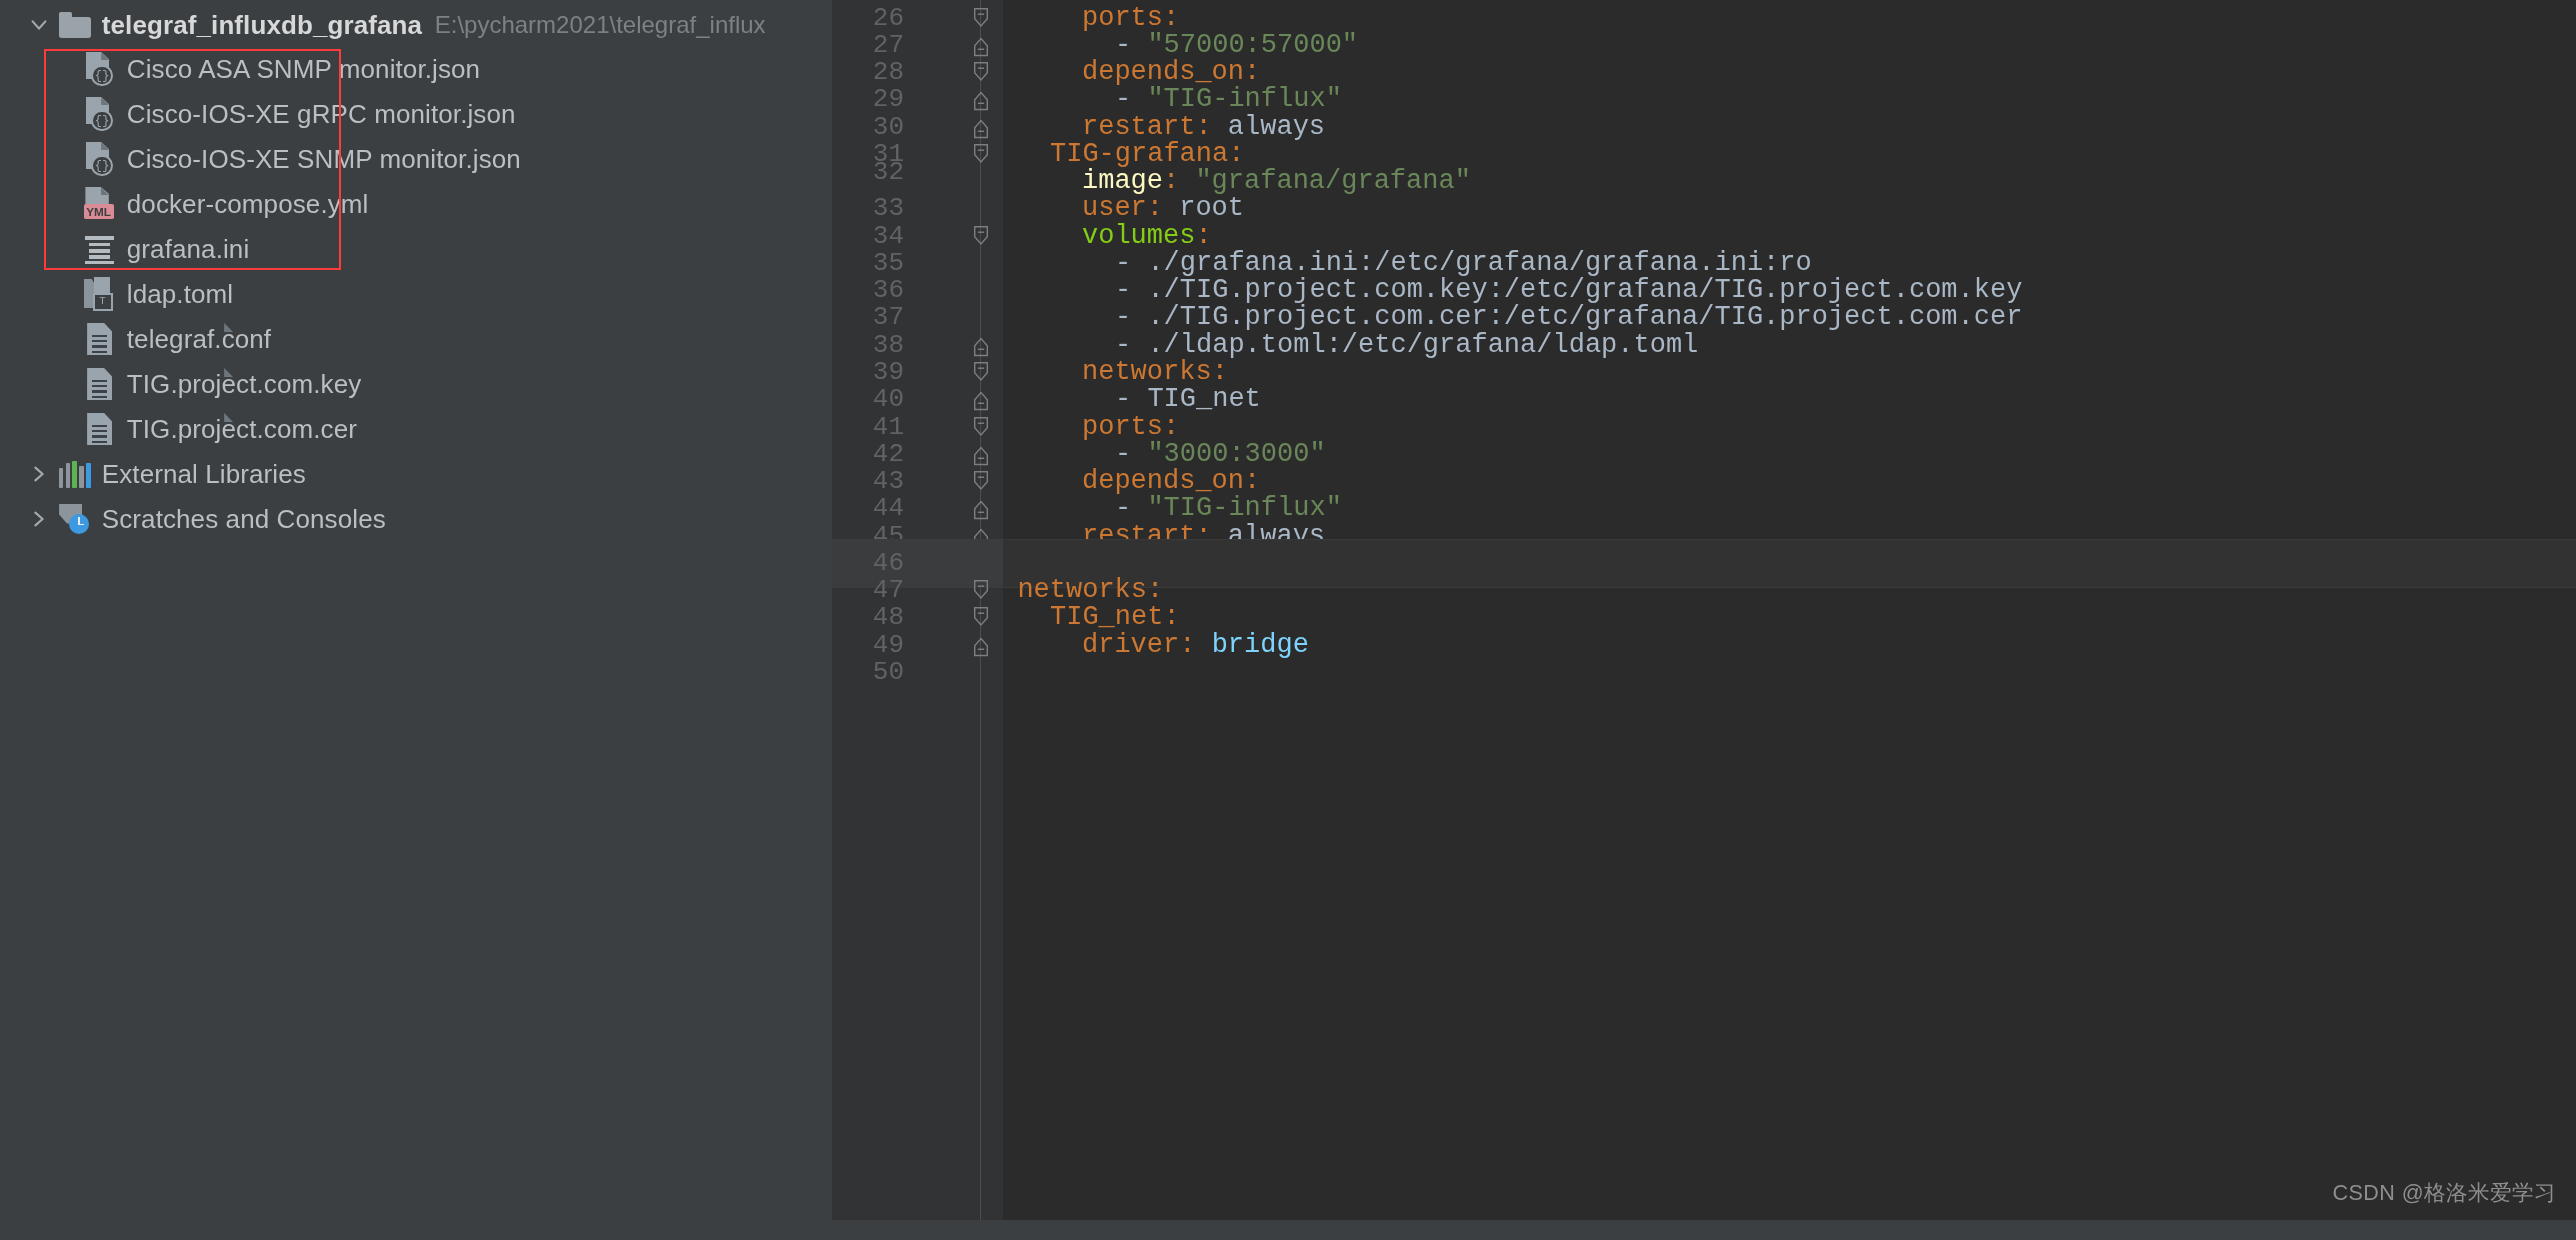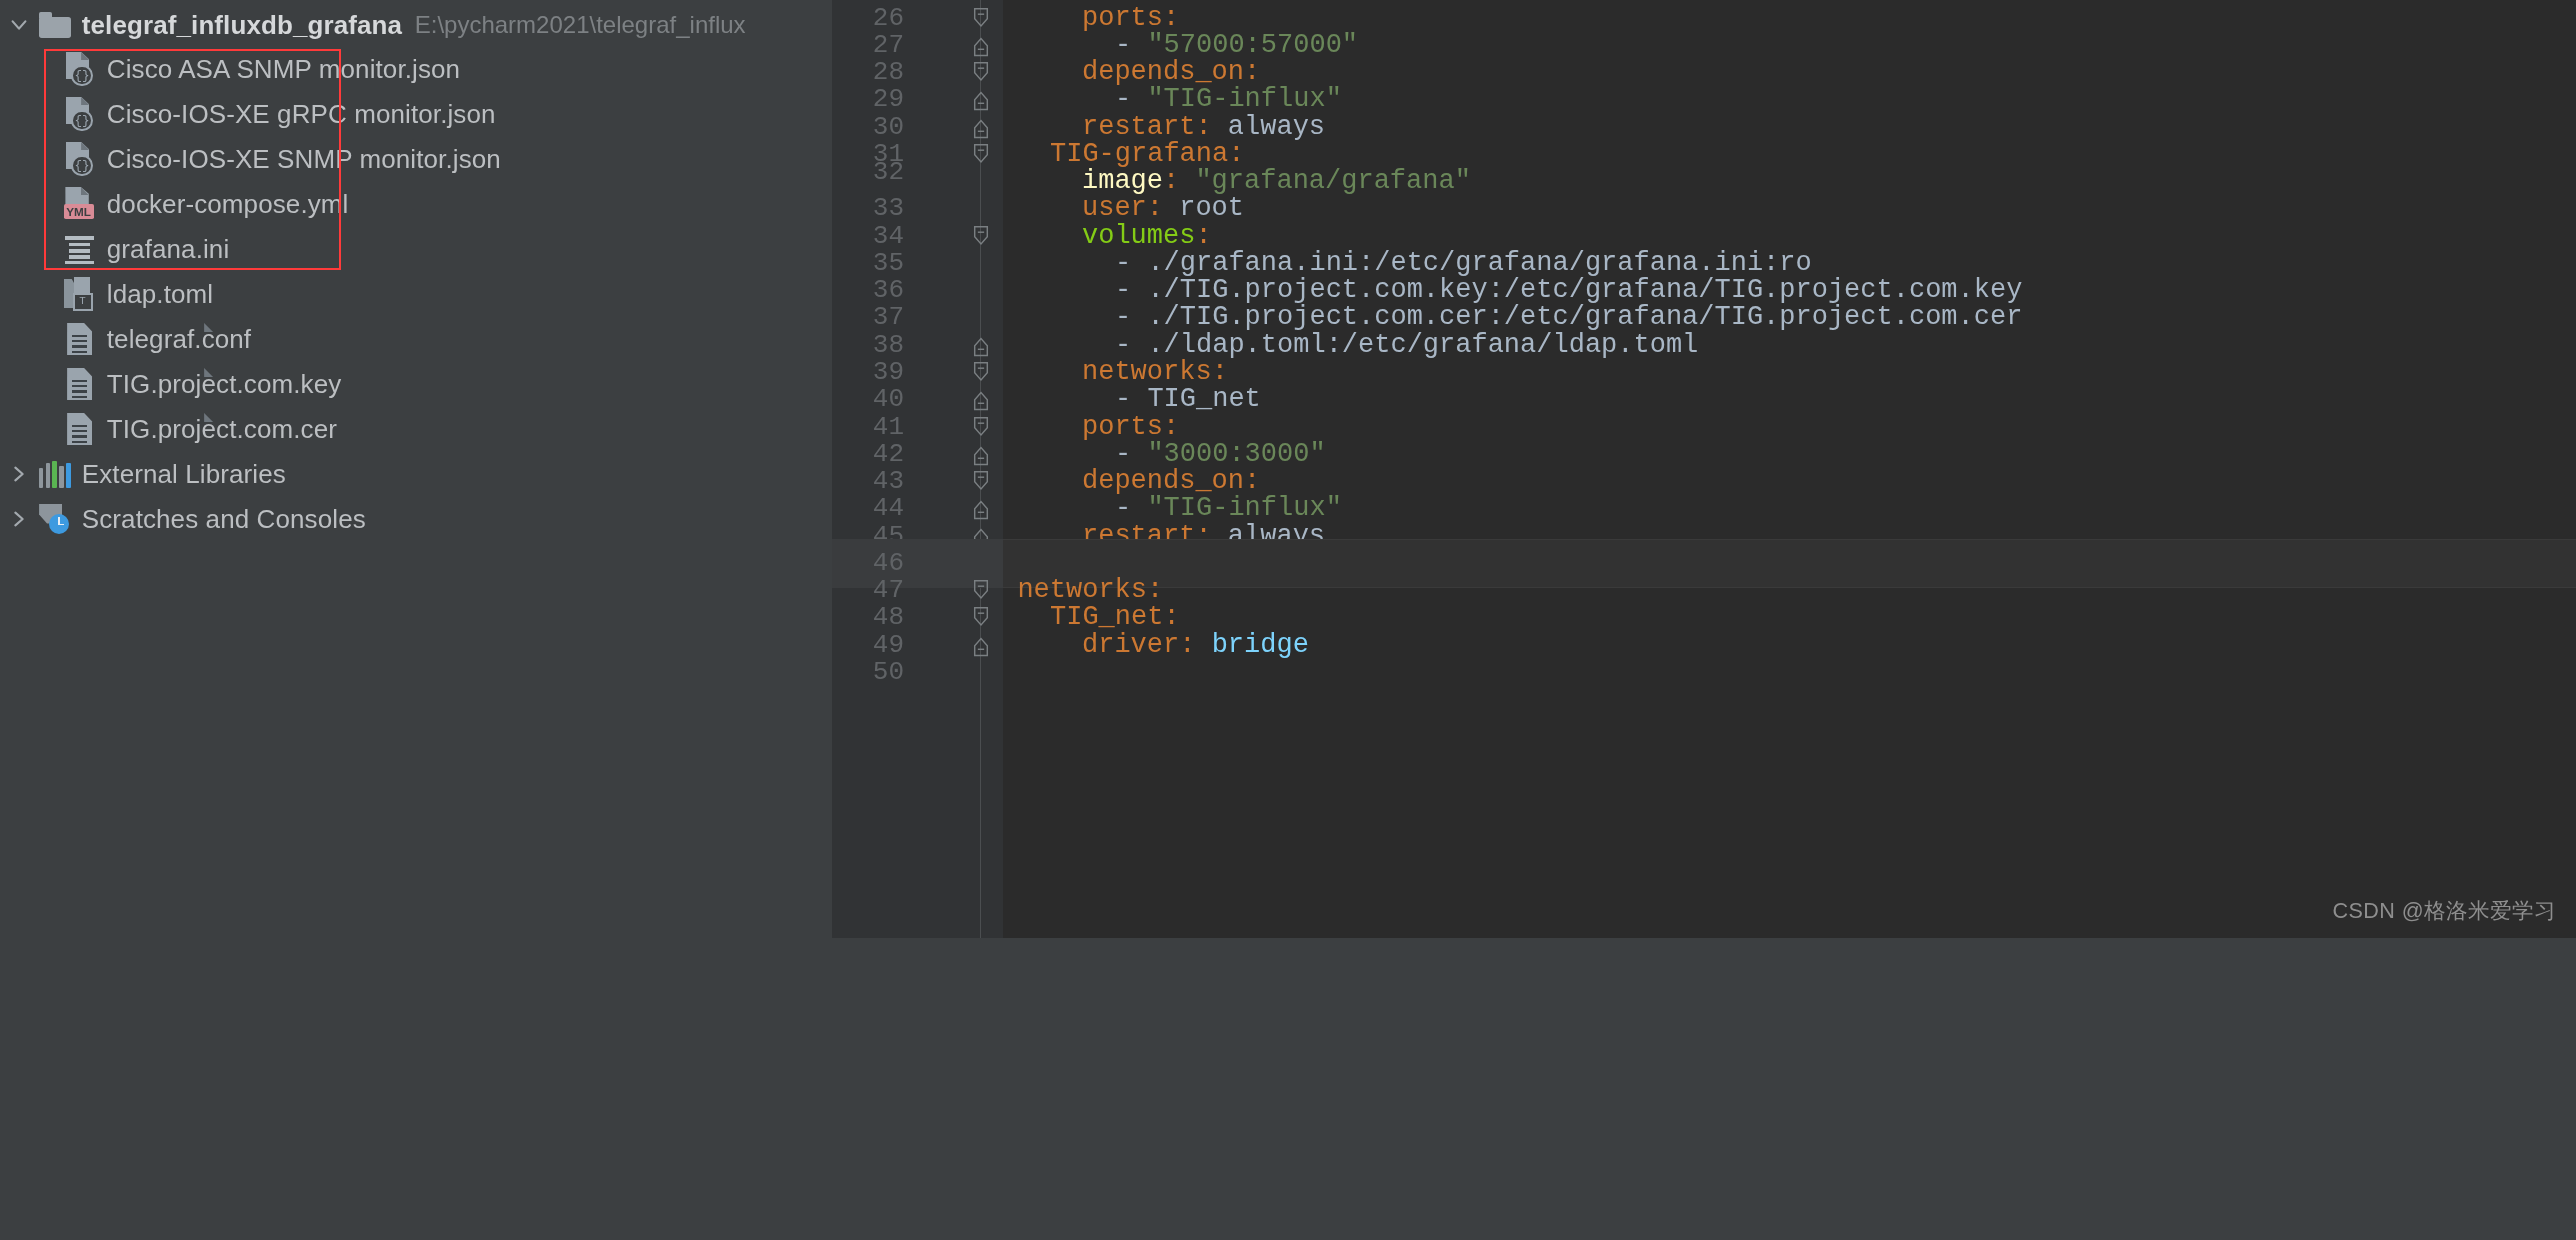--- a/index.html
+++ b/index.html
@@ -24,6 +24,7 @@
     background: #3c3f41;
     flex: 0 0 832px;
     padding-top: 3.6px;
+    padding-left: 20px;
   }
   .tree-row {
     display: flex;

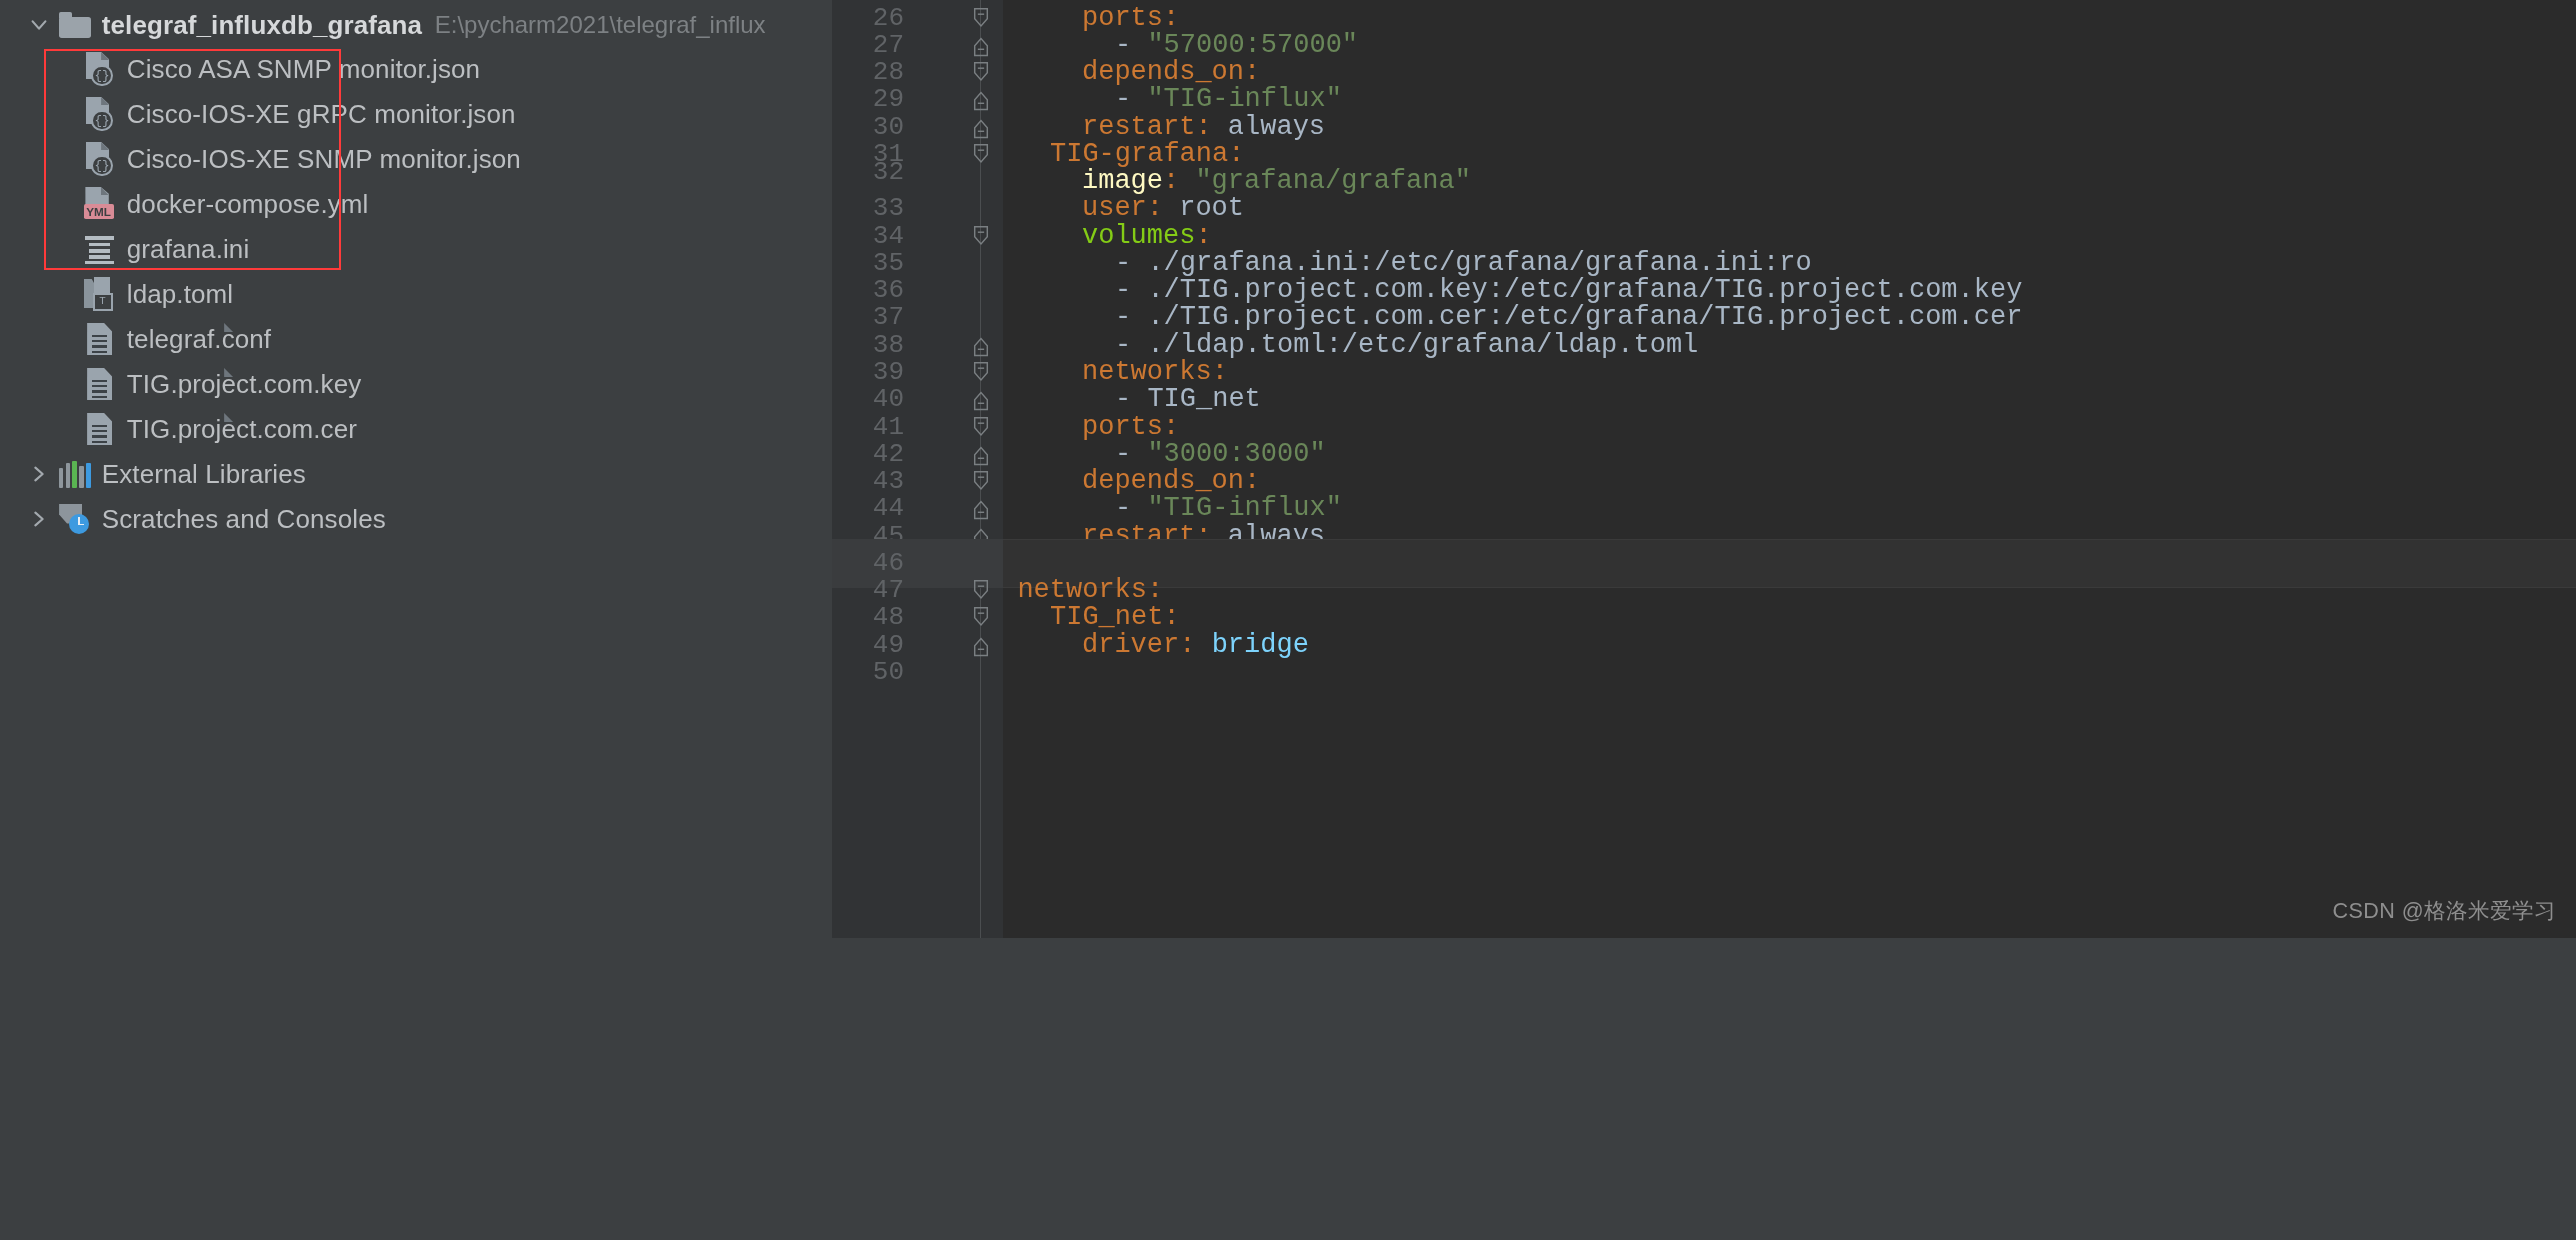--- a/index.html
+++ b/index.html
@@ -192,7 +192,7 @@
   #editor {
     position: relative;
     flex: 1 1 auto;
-    height: 938px;
+    height: 1220px;
     background: #2b2b2b;
     display: flex;
     overflow: hidden;

